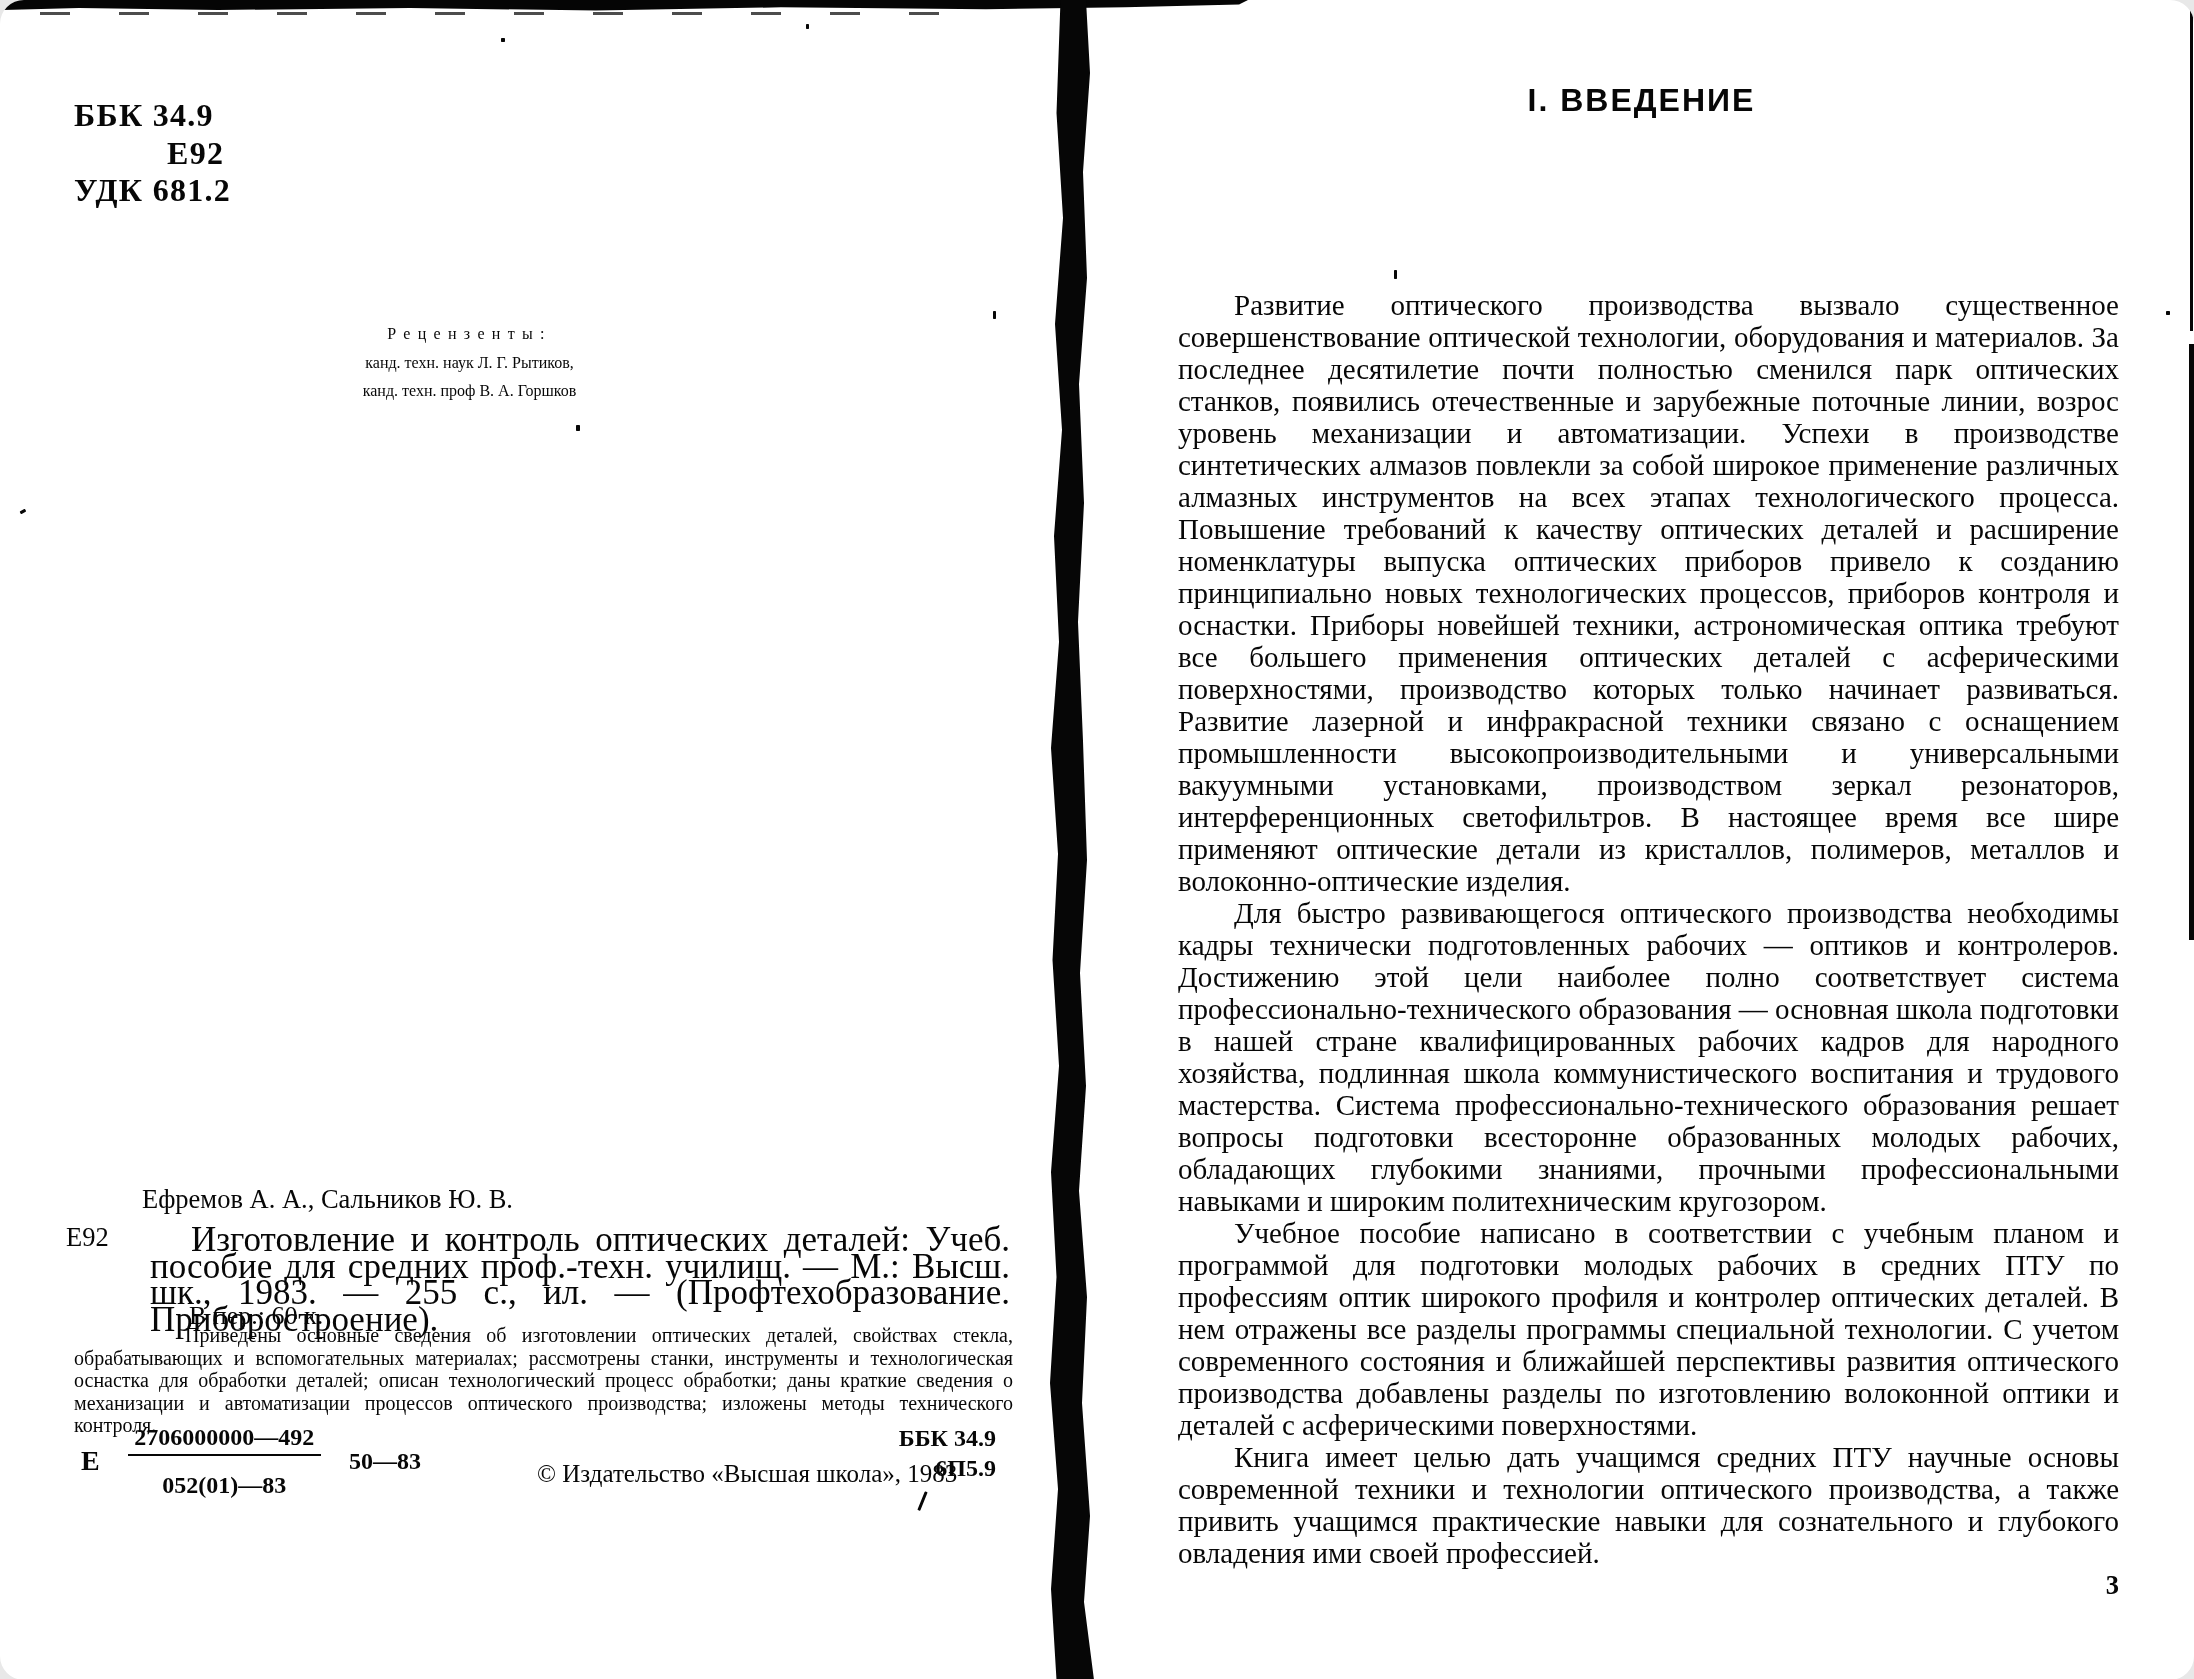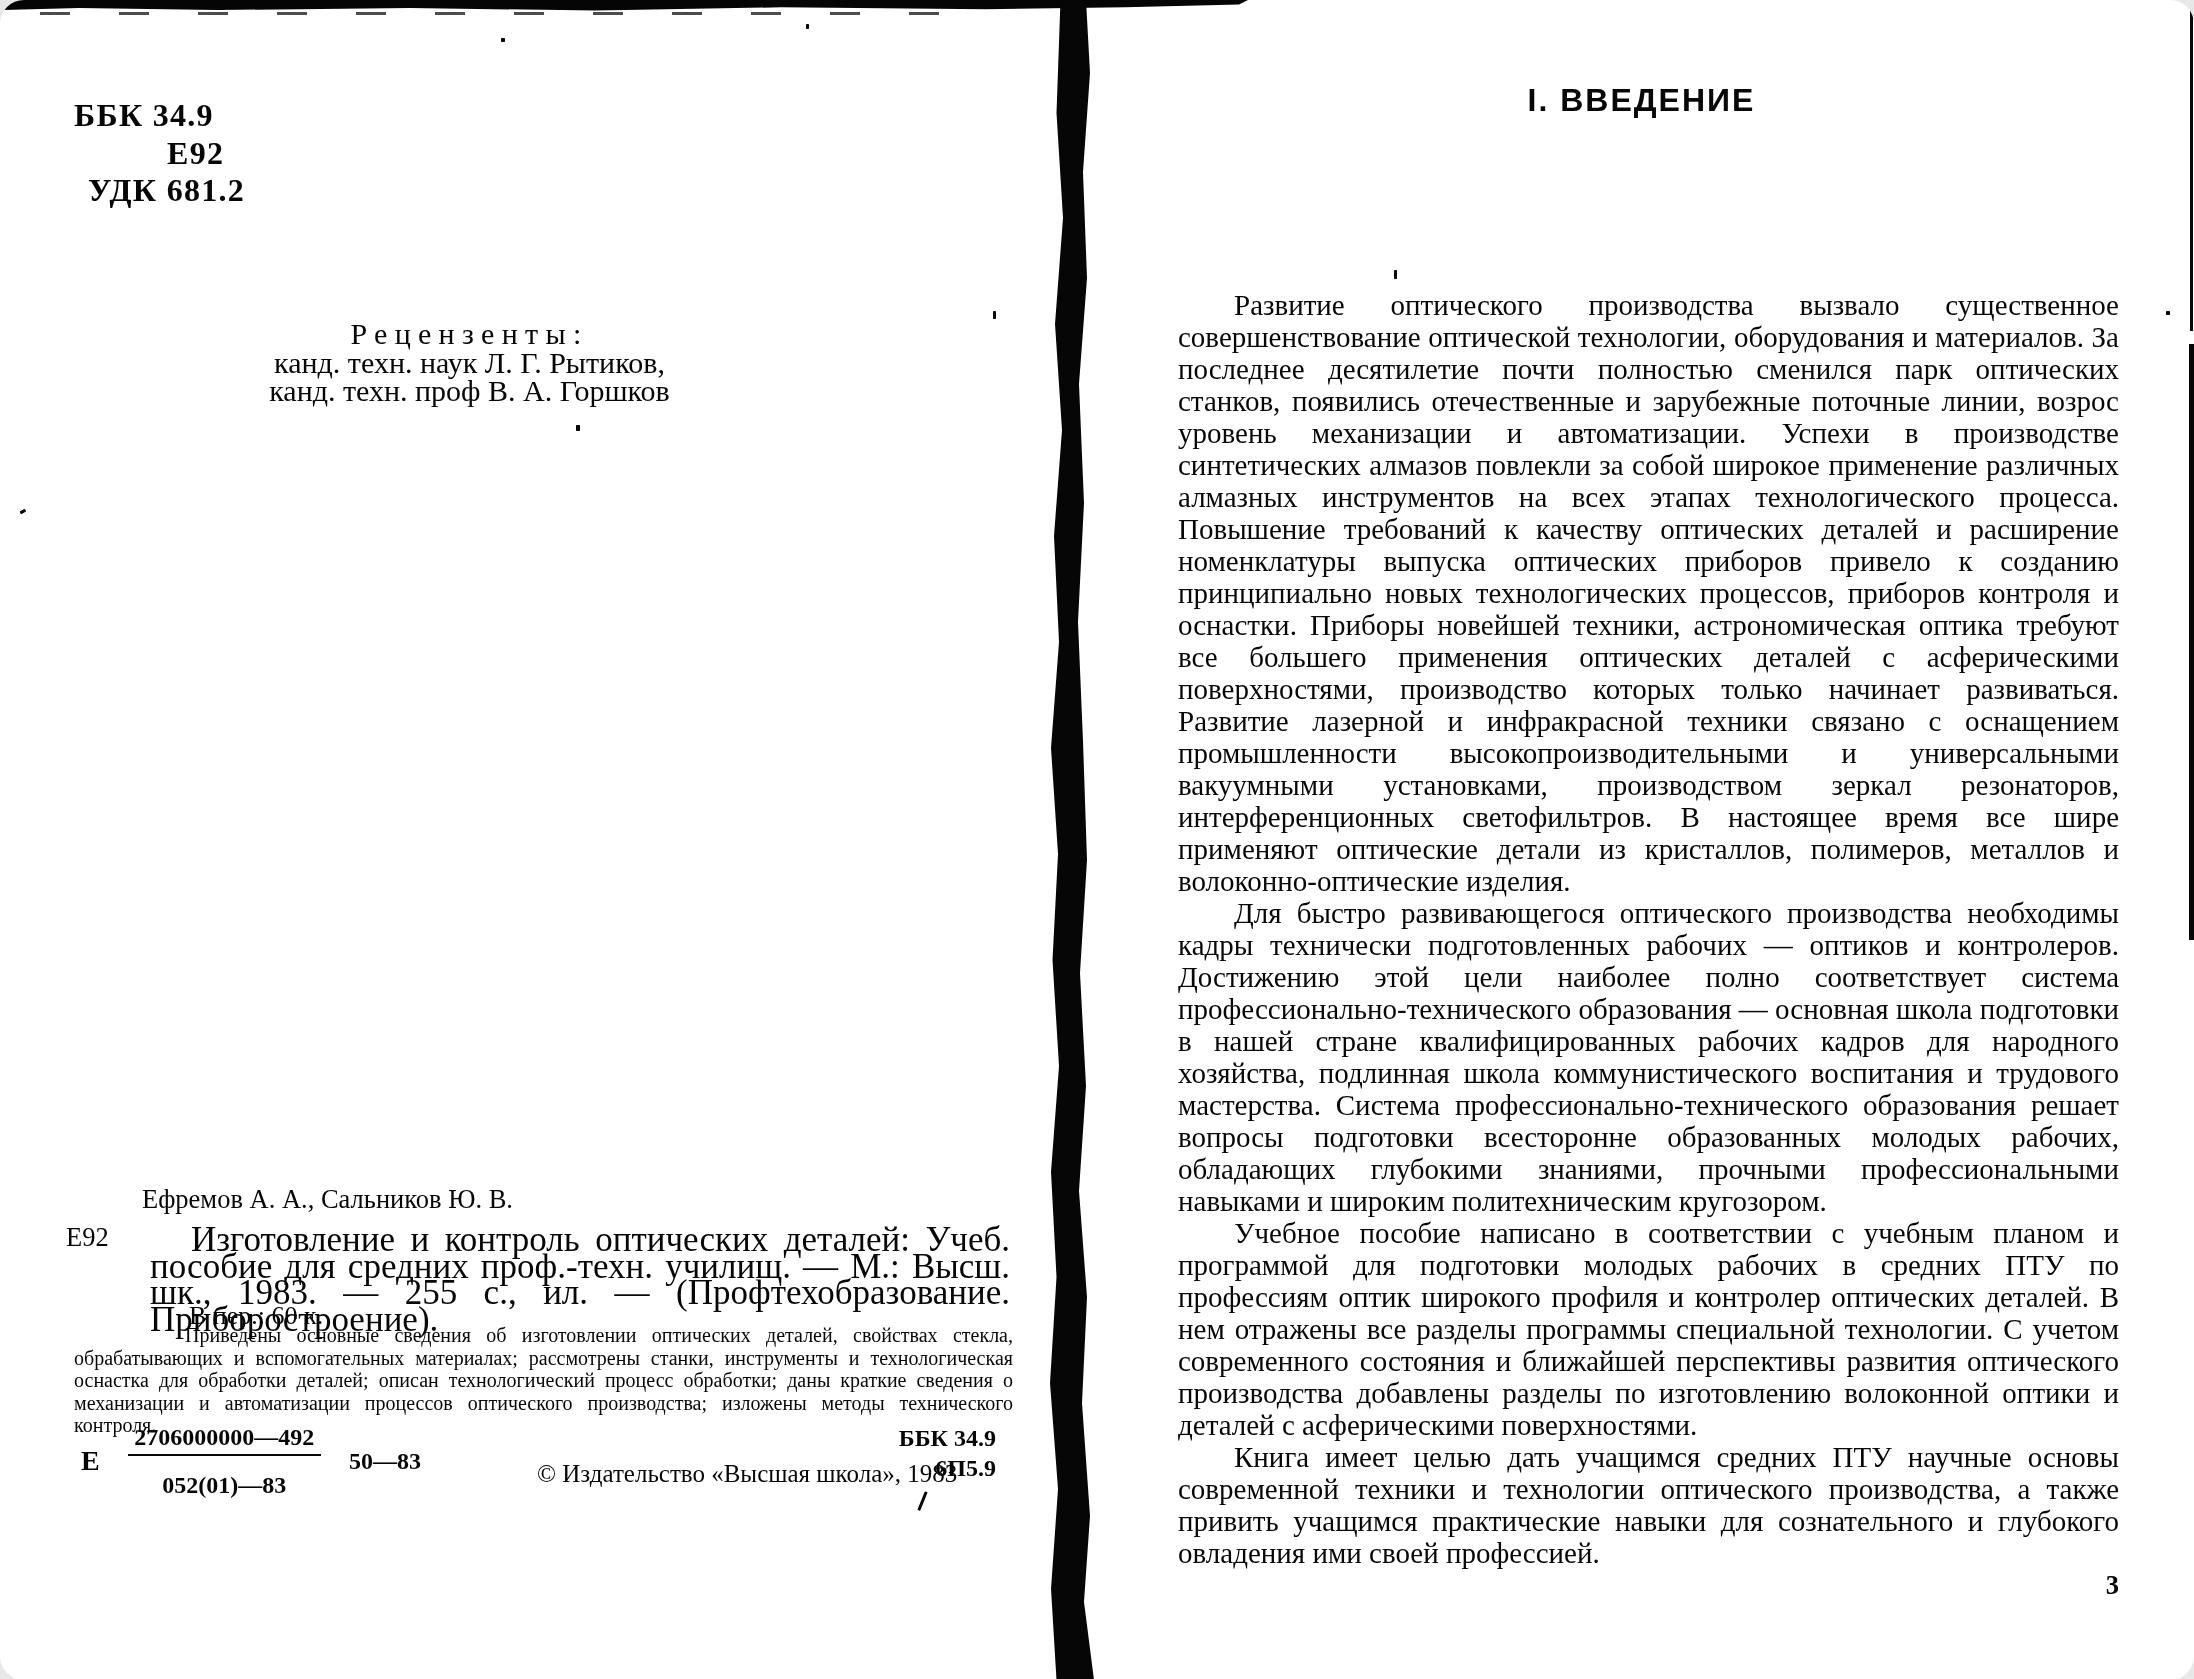--- a/index.html
+++ b/index.html
@@ -41,7 +41,7 @@
   
   .bbk-line{left:74px;top:97px;font-size:32px;font-weight:bold;letter-spacing:1.3px;}
   .code-line{left:167px;top:135px;font-size:32px;font-weight:bold;letter-spacing:1.3px;}
-  .udk-line{left:88px;top:172px;font-size:32px;font-weight:bold;letter-spacing:1.3px;}
+  .udk-line{left:74px;top:172px;font-size:32px;font-weight:bold;letter-spacing:1.3px;}
 
   .reviewers{left:238px;top:320px;width:463px;text-align:center;font-size:30px;line-height:28.5px;}
   .rev-head{letter-spacing:7.3px;}

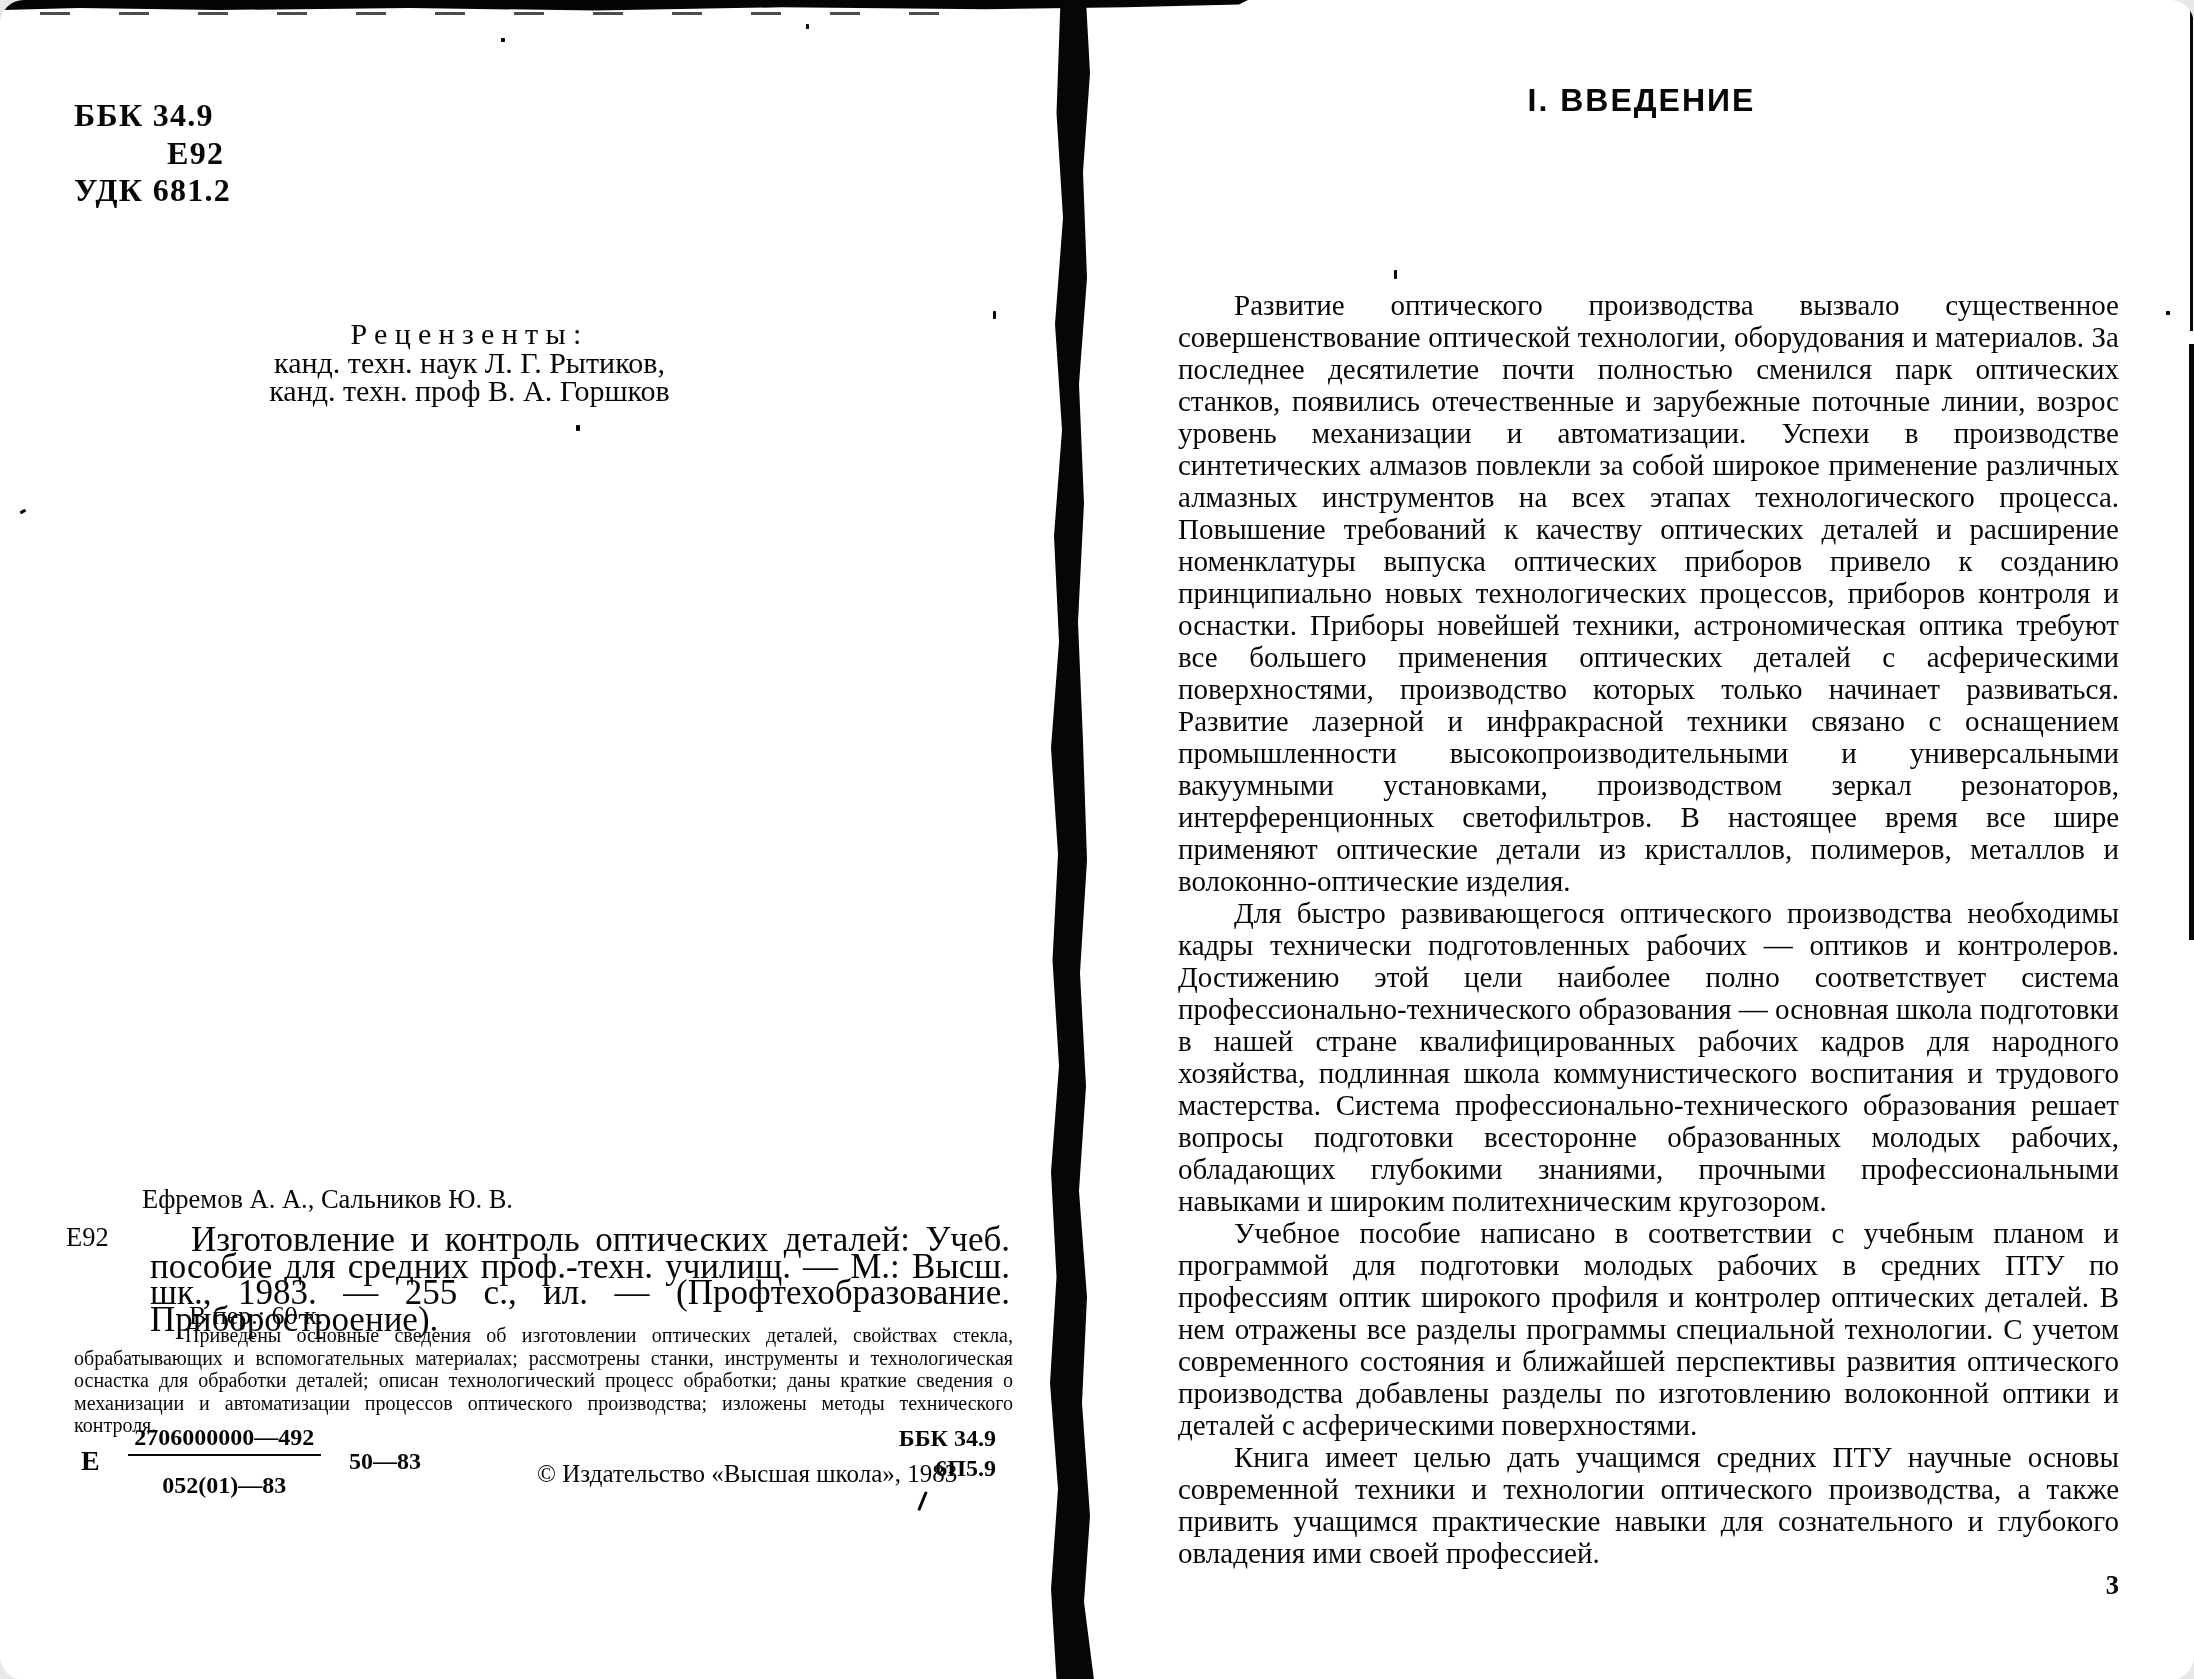--- a/index.html
+++ b/index.html
@@ -43,7 +43,7 @@
   .code-line{left:167px;top:135px;font-size:32px;font-weight:bold;letter-spacing:1.3px;}
   .udk-line{left:74px;top:172px;font-size:32px;font-weight:bold;letter-spacing:1.3px;}
 
-  .reviewers{left:238px;top:320px;width:463px;text-align:center;font-size:30px;line-height:28.5px;}
+  .reviewers{left:238px;top:320px;width:463px;text-align:center;font-size:16px;line-height:28.5px;}
   .rev-head{letter-spacing:7.3px;}
 
   .authors{left:142px;top:1184px;font-size:26.5px;font-weight:normal;}

